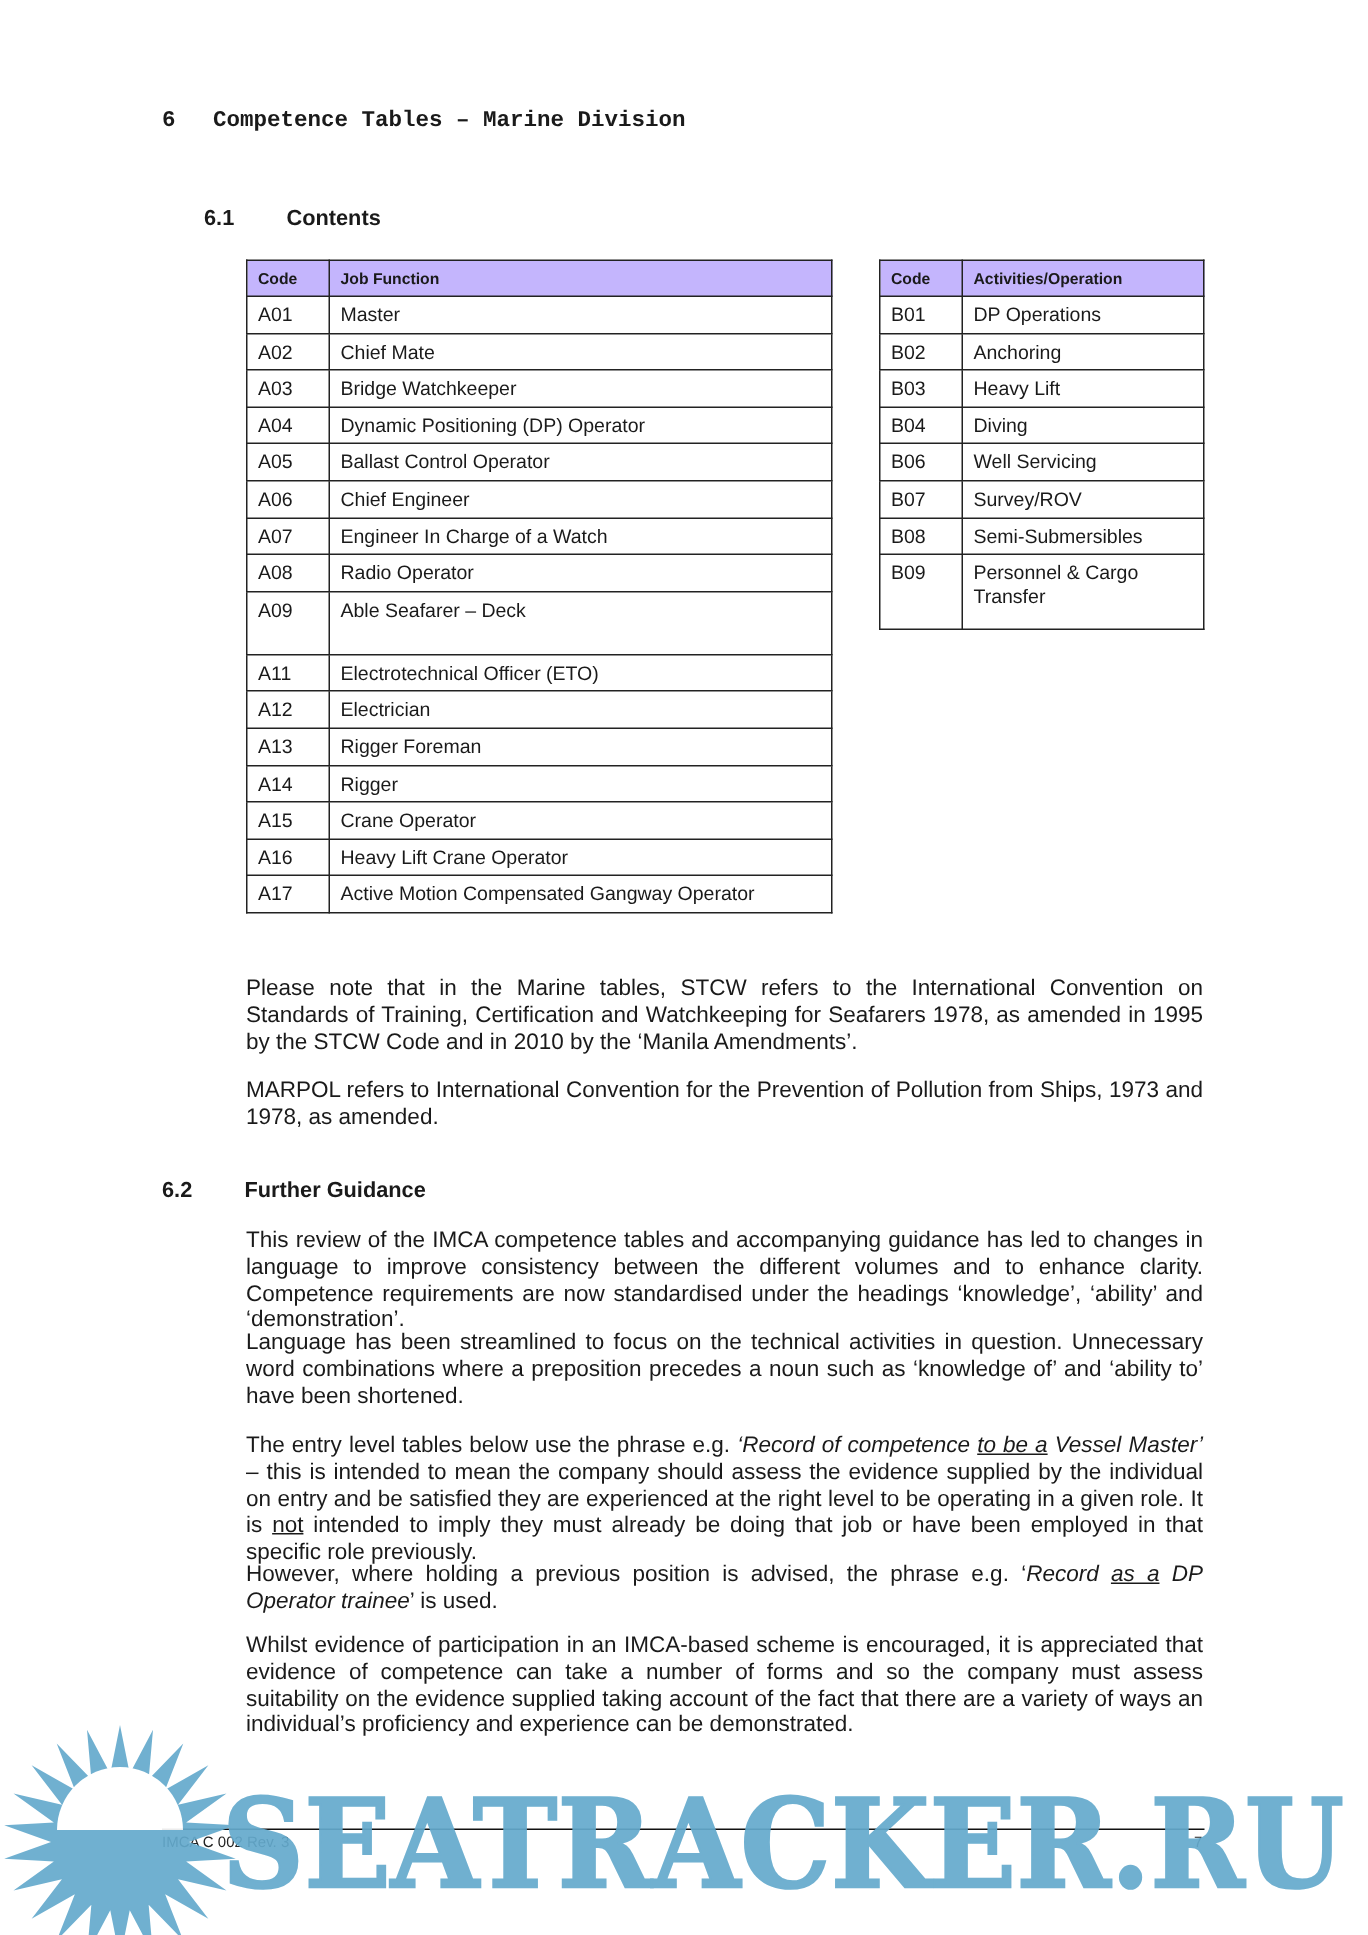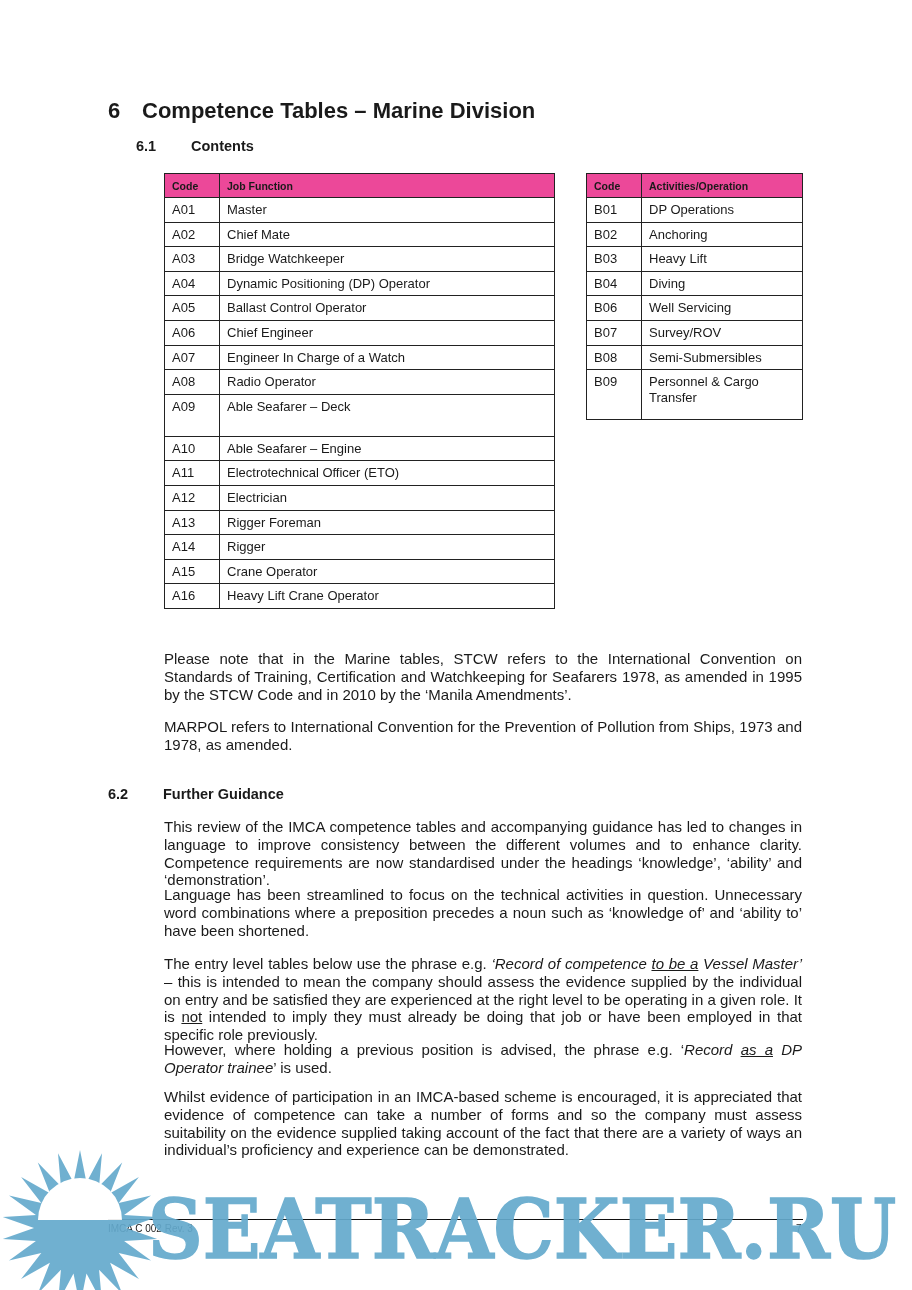--- a/index.html
+++ b/index.html
@@ -5,7 +5,7 @@
   html, body { margin:0; padding:0; background:#ffffff; }
   body { width:912px; height:1290px; position:relative; overflow:hidden;
          font-family:"Liberation Sans", "DejaVu Sans", sans-serif; color:#1a1a1a; }
-  .h1 { position:absolute; left:108px; top:98px; font-size:22px; font-weight:bold; }
+  .h1 { position:absolute; left:108px; top:72px; font-size:15px; font-weight:bold;font-family:Liberation Mono, monospace; }
   .h1 .num { display:inline-block; width:34px; }
   .h2 { position:absolute; left:108px; font-size:14.5px; font-weight:bold; }
   .h2 .num { display:inline-block; width:55px; }

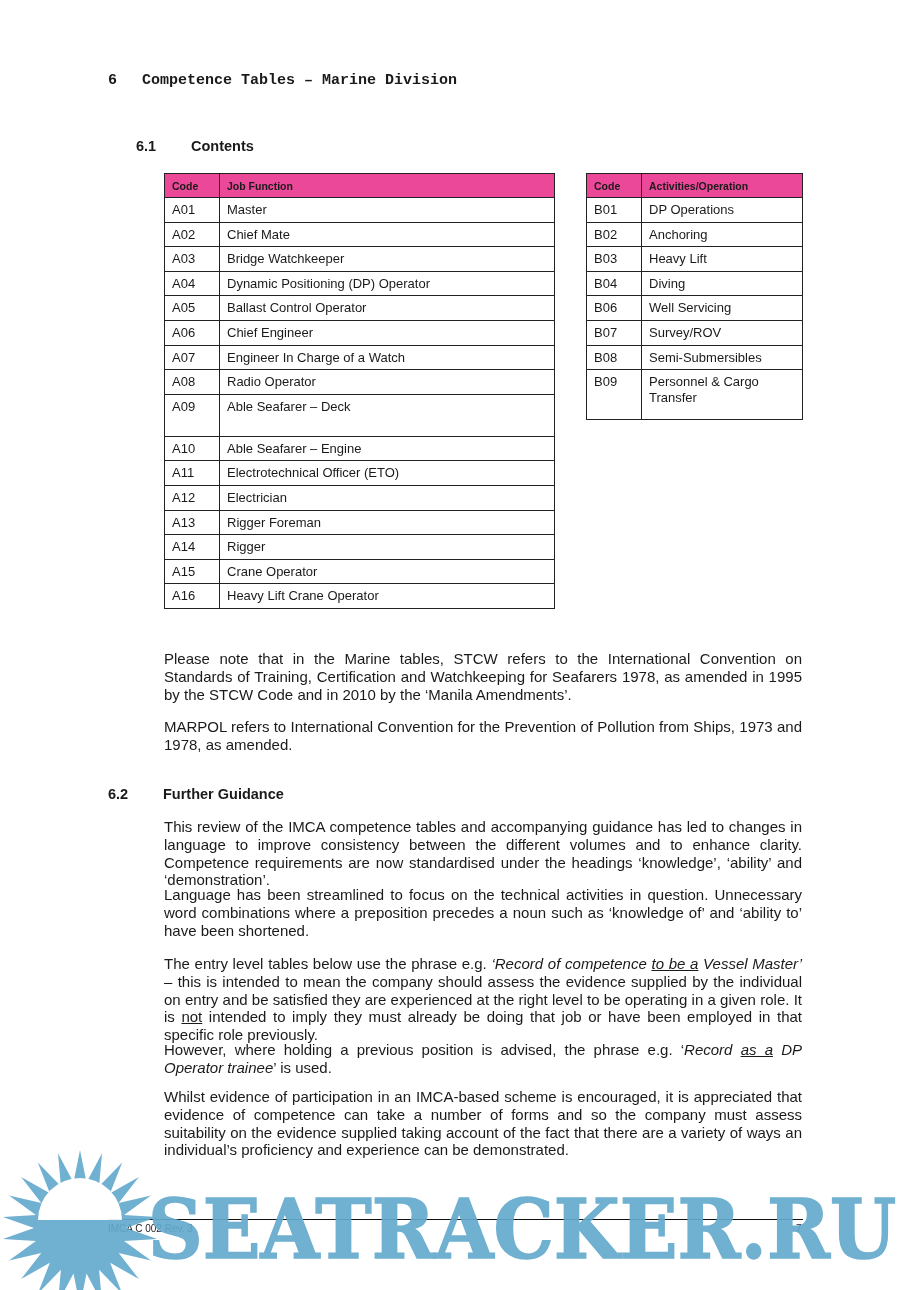--- a/index.html
+++ b/index.html
@@ -11,7 +11,7 @@
   .h2 .num { display:inline-block; width:55px; }
   table.ct { position:absolute; border-collapse:collapse; font-size:13px; }
   table.ct td, table.ct th { border:1px solid #222; padding:0 7px; text-align:left; vertical-align:top; }
-  table.ct th { background:#ec4899; font-size:10.5px; font-weight:bold; height:23px; vertical-align:middle; }
+  table.ct th { background:#c4b5fd; font-size:10.5px; font-weight:bold; height:23px; vertical-align:middle; }
   table.ct td { height:23.6px; line-height:23px; }
   table.ct td.tall { height:41px; }
   table.ct td.twoline { line-height:16px; padding-top:4px; padding-bottom:4px; }

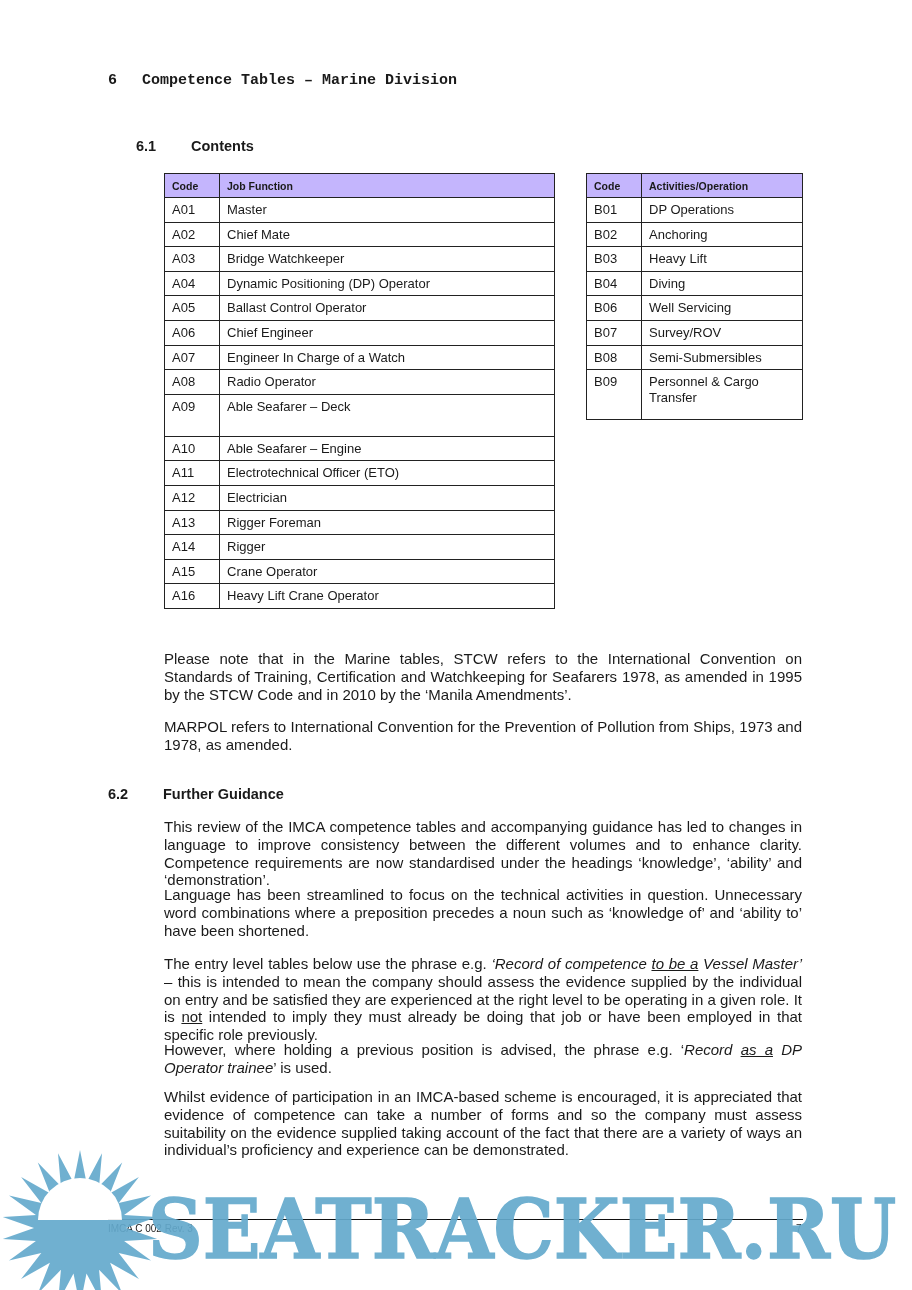--- a/index.html
+++ b/index.html
@@ -81,10 +81,6 @@
       <tr>
         <td class="tall">A09</td>
         <td class="tall">Able Seafarer – Deck</td>
-      </tr>
-      <tr>
-        <td>A10</td>
-        <td>Able Seafarer – Engine</td>
       </tr>
       <tr>
         <td>A11</td>

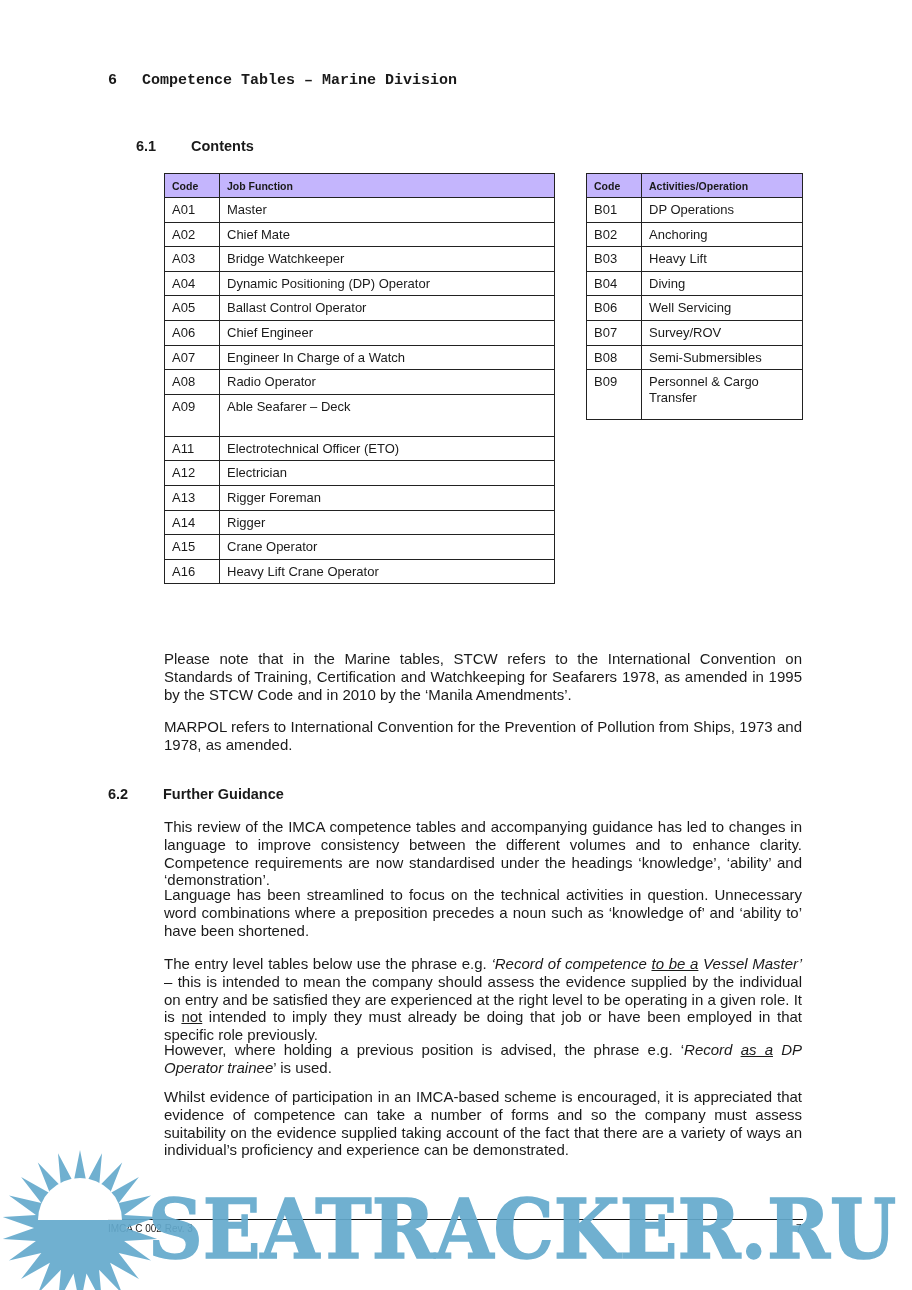--- a/index.html
+++ b/index.html
@@ -106,6 +106,10 @@
         <td>A16</td>
         <td>Heavy Lift Crane Operator</td>
       </tr>
+      <tr>
+        <td>A17</td>
+        <td>Active Motion Compensated Gangway Operator</td>
+      </tr>
     </tbody>
 </table>
 

